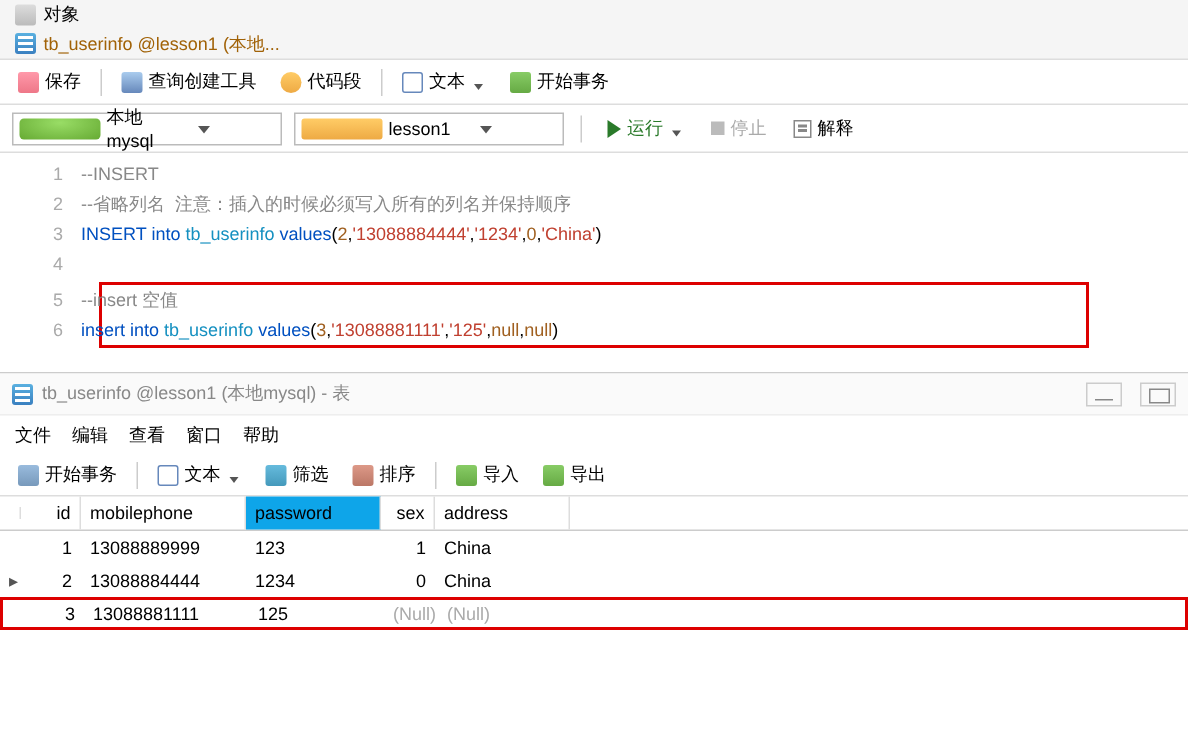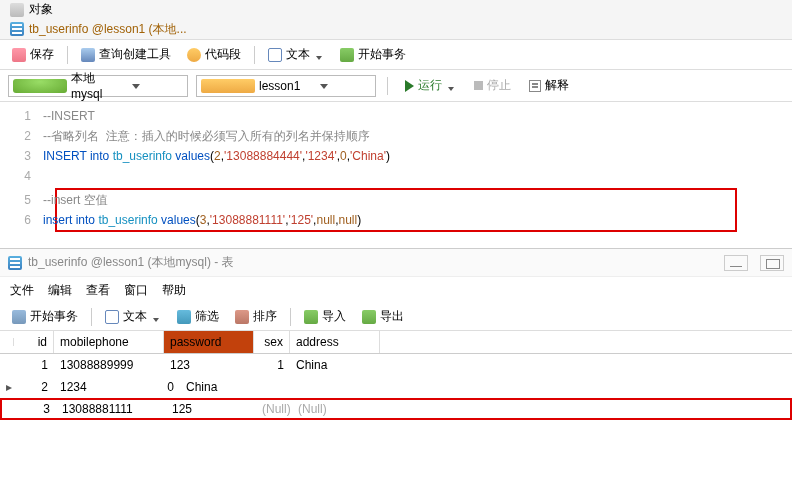--- a/index.html
+++ b/index.html
@@ -38,7 +38,7 @@
 .play{width:0;height:0;border-left:9px solid #2a7a2a;border-top:6px solid transparent;border-bottom:6px solid transparent;}
 .stop-ic{width:9px;height:9px;background:#bbb;}
 .dim{color:#aaa;}
-.editor{font-family:Consolas,monospace;font-size:14px;padding:4px 3px;line-height:20px;}
+.editor{font-family:Consolas,monospace;font-size:14px;padding:4px 14px;line-height:20px;}
 .gut{display:inline-block;width:40px;text-align:right;color:#aaa;padding-right:12px;vertical-align:top;}
 .code{display:inline-block;}
 .cm{color:#888;}

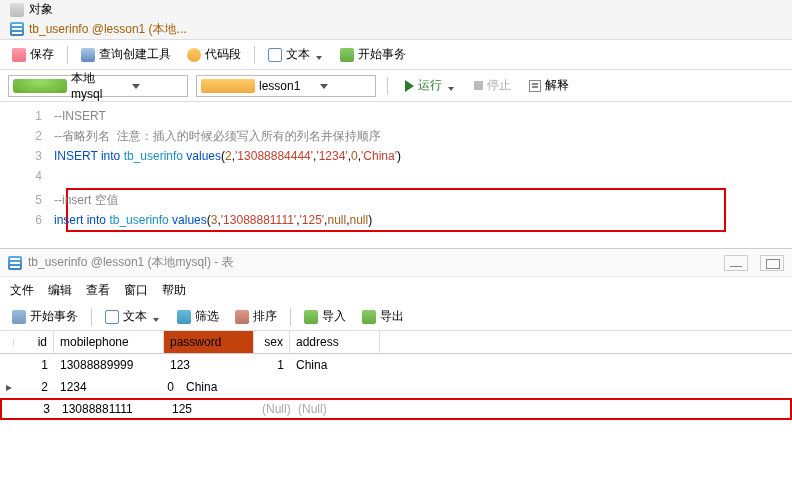--- a/index.html
+++ b/index.html
@@ -61,7 +61,7 @@
 .subtb{display:flex;align-items:center;height:28px;padding:0 6px;gap:4px;border-bottom:1px solid #ddd;}
 .tblhdr{display:flex;border-bottom:1px solid #ccc;align-items:center;}
 .th{padding:4px 6px;border-right:1px solid #ddd;font-weight:normal;}
-.th.sel{background:#c2410c;}
+.th.sel{background:#0ea5e9;}
 .trow{display:flex;height:22px;align-items:center;}
 .td{padding:2px 6px;}
 .w-id{width:40px;text-align:right;}

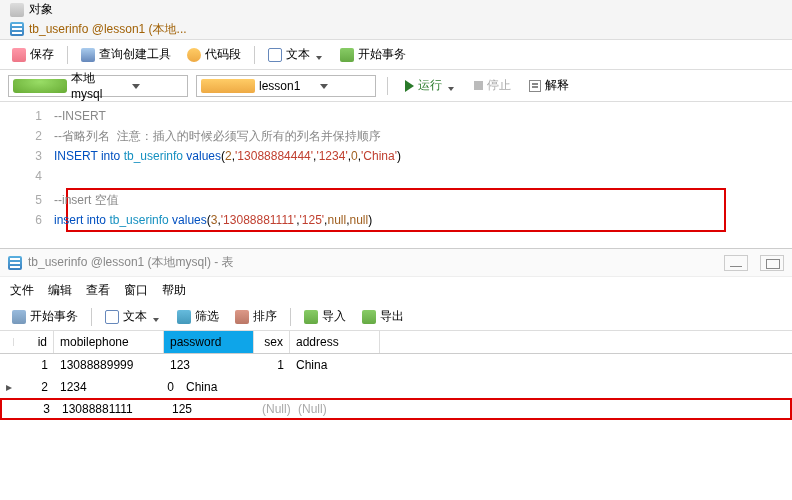--- a/index.html
+++ b/index.html
@@ -223,6 +223,7 @@
   <div class="trow">
     <div class="td rowmark">▸</div>
     <div class="td w-id">2</div>
+    <div class="td w-mob">13088884444</div>
     <div class="td w-pw">1234</div>
     <div class="td w-sex">0</div>
     <div class="td w-addr">China</div>

